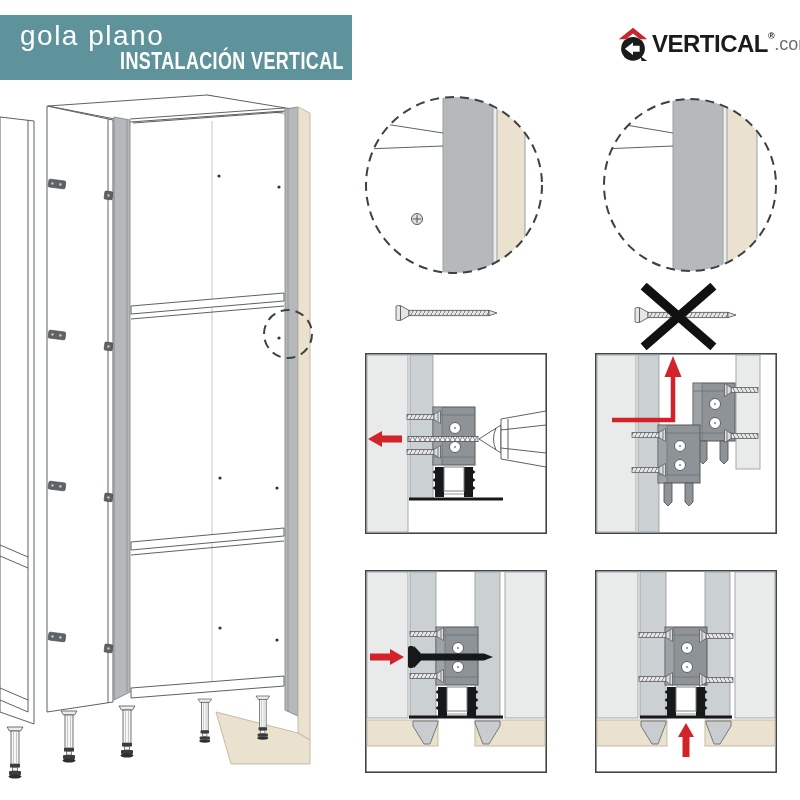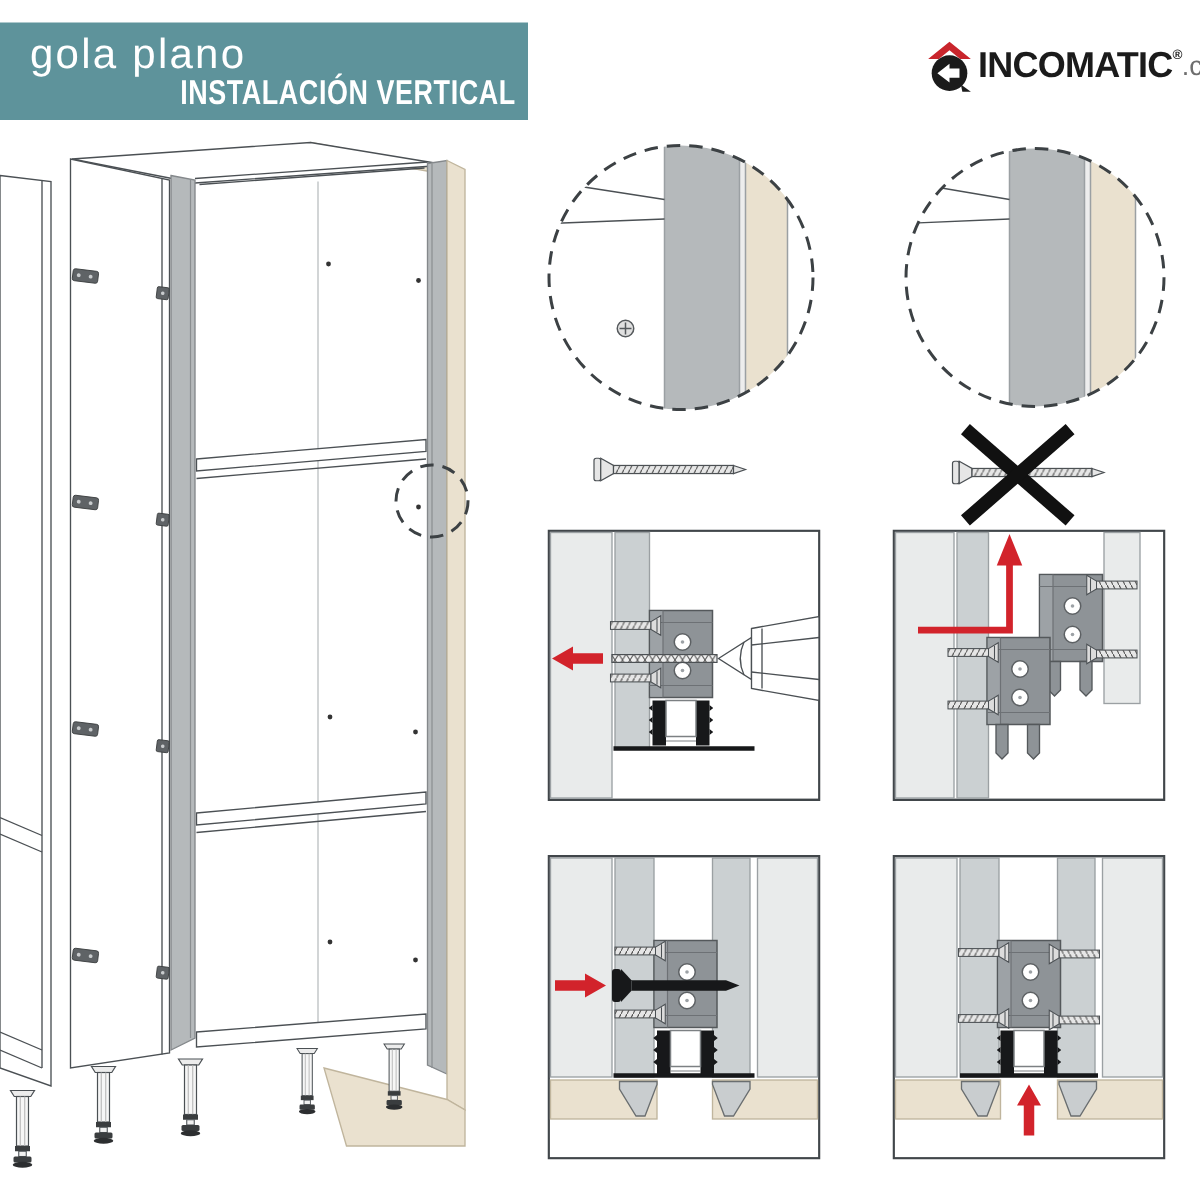--- a/index.html
+++ b/index.html
@@ -118,7 +118,7 @@
       <path d="M28,33 L35,38 L29,38 Z" fill="#1b1b1b"></path>
       <polygon points="11.5,25 20,18.5 20,21.8 27,21.8 27,28.2 20,28.2 20,31.5" fill="#ffffff"></polygon>
     </svg>
-    <span class="logo-text"><span>INCOMATIC</span><sup class="logo-reg">®</sup></span>
+    <span class="logo-text"><span>VERTICAL</span><sup class="logo-reg">®</sup></span>
     <span class="logo-tld">.com</span>
   </div>
 

